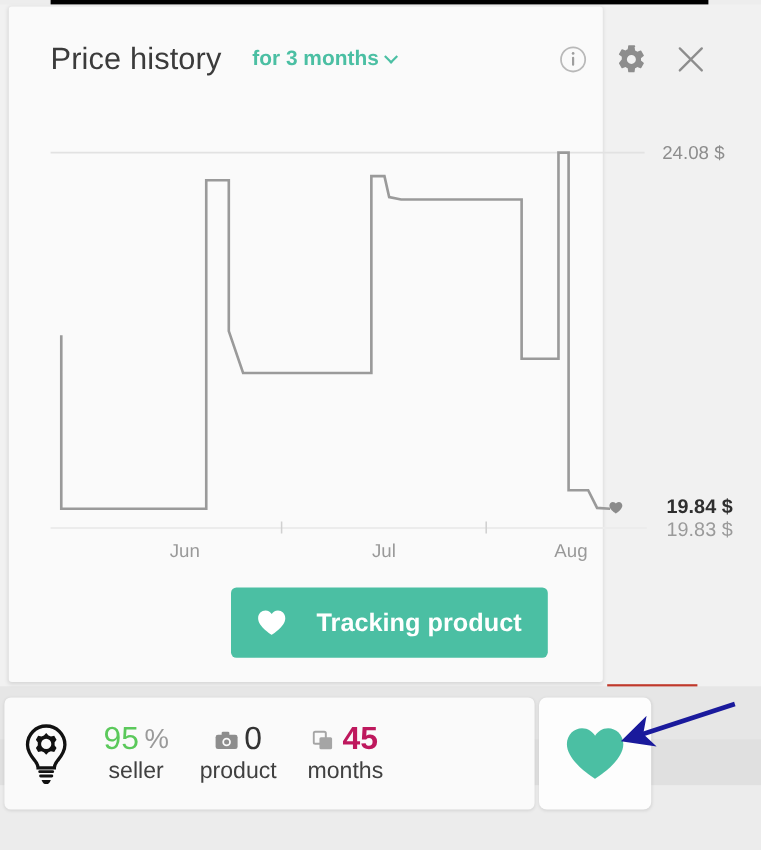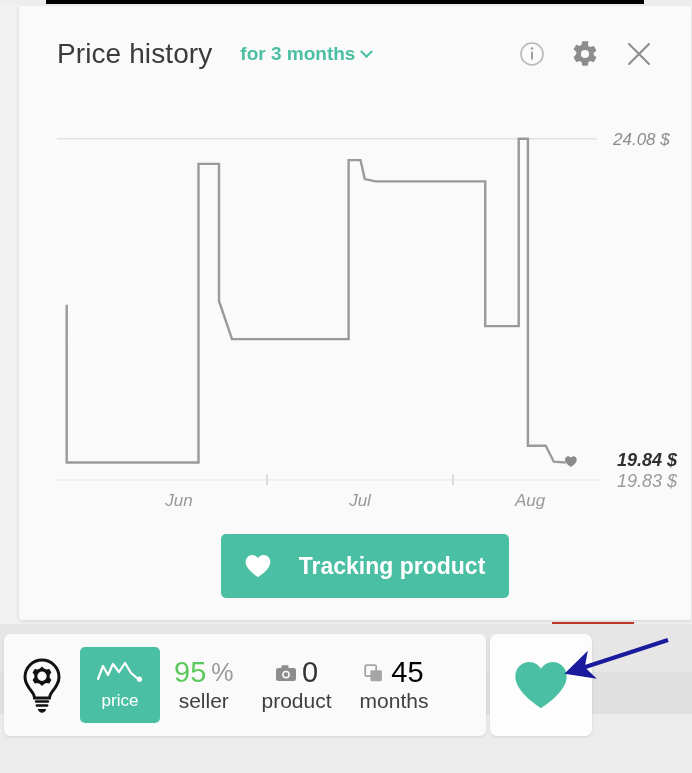--- a/index.html
+++ b/index.html
@@ -60,8 +60,8 @@
   
   .card {
     position: absolute;
-    left: 19px; top: 6px;
-    width: 672px; height: 614px;
+    left: 8px; top: 6px;
+    width: 540px; height: 614px;
     background: #fafafa;
     border-radius: 3px;
     box-shadow: 0 1px 4px rgba(0,0,0,.12);

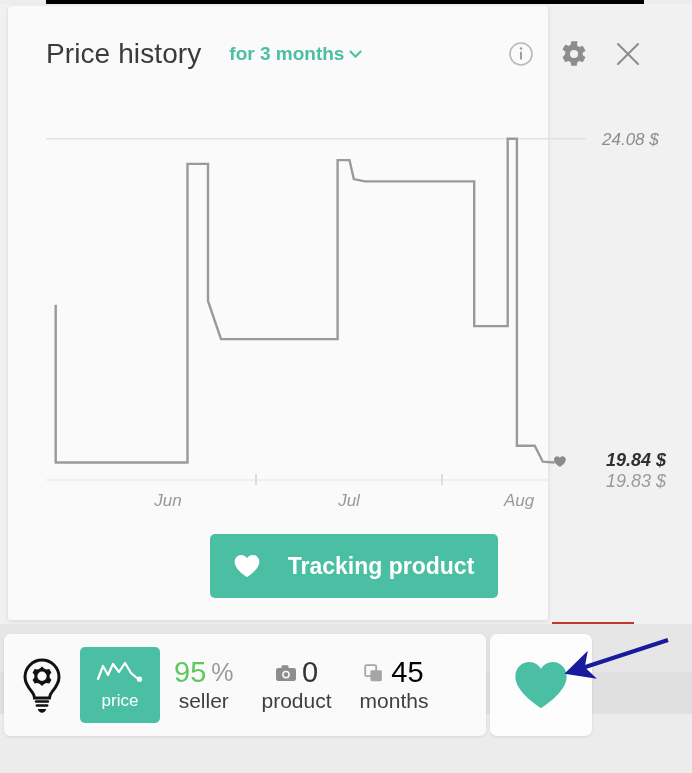--- a/index.html
+++ b/index.html
@@ -113,7 +113,7 @@
   .chart-wrap {
     position: absolute;
     left: 0; top: 96px;
-    width: 672px; height: 420px; font-style: italic;
+    width: 672px; height: 420px;
   }
   .chart-svg { display: block; }
 

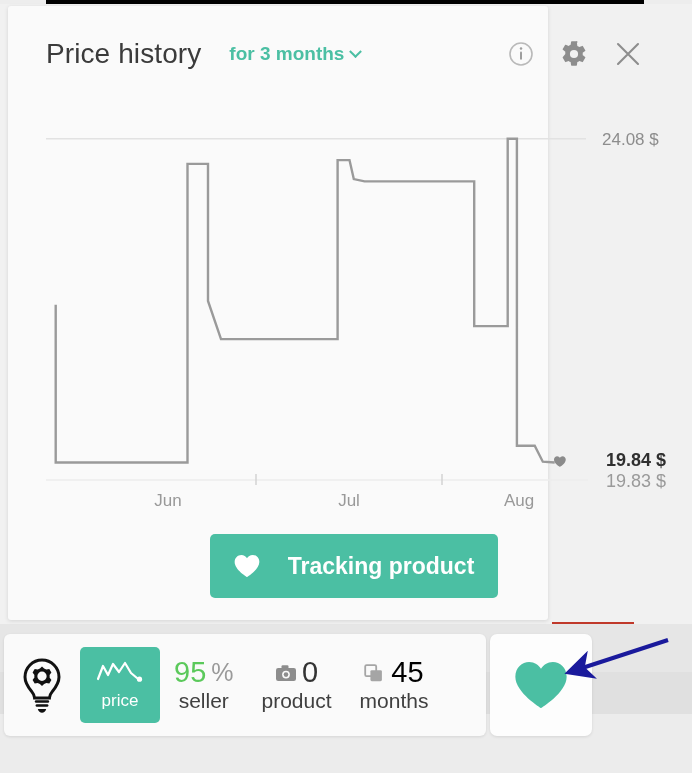--- a/index.html
+++ b/index.html
@@ -198,7 +198,7 @@
   .pct-num { color: #5bc95b; }
   .pct-sign { color: #9a9a9a; font-size: 25px; }
   .dark-num { color: #333; }
-  .grey-num { color: #000000; }
+  .grey-num { color: #be185d; font-weight: bold; }
 
   .heart-card {
     position: absolute;

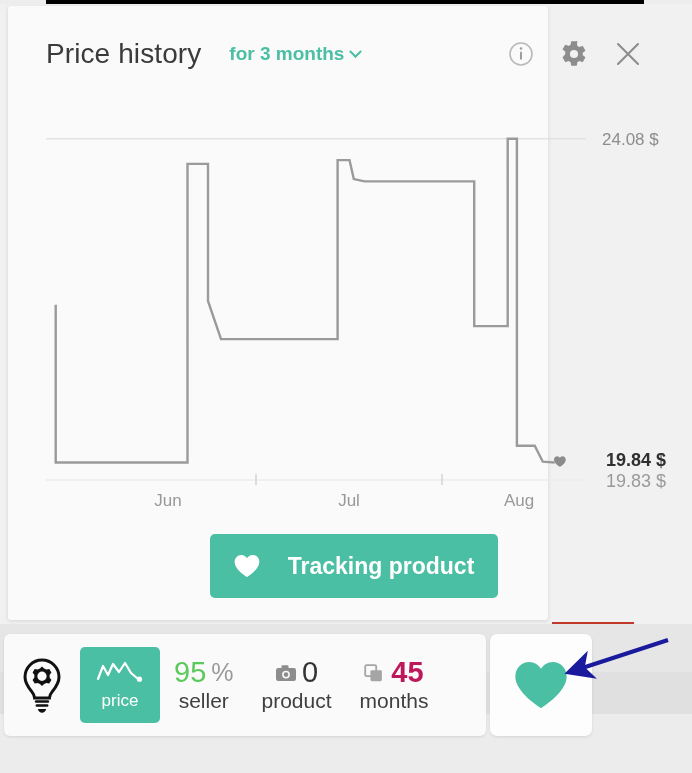--- a/index.html
+++ b/index.html
@@ -308,13 +308,6 @@
       </svg>
     </div>
 
-    <div class="price-tab">
-      <svg width="50" height="28" viewBox="0 0 50 28">
-        <polyline fill="none" stroke="#fff" stroke-width="2.2" stroke-linejoin="round" stroke-linecap="round" points="3,20 8,7 13,16 18,5 24,13 30,4 36,14 42,19"></polyline>
-        <circle cx="44.5" cy="20.2" r="2.6" fill="#fff"></circle>
-      </svg>
-      <span class="lbl">price</span>
-    </div>
 
     <div class="stat">
       <span class="top">

